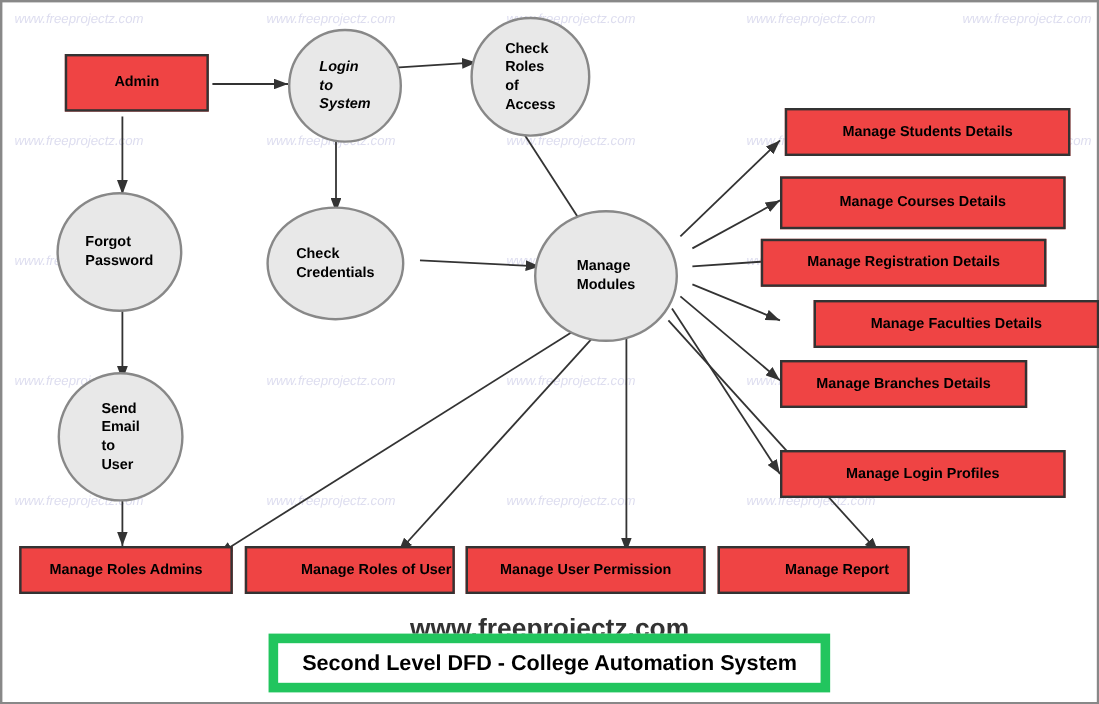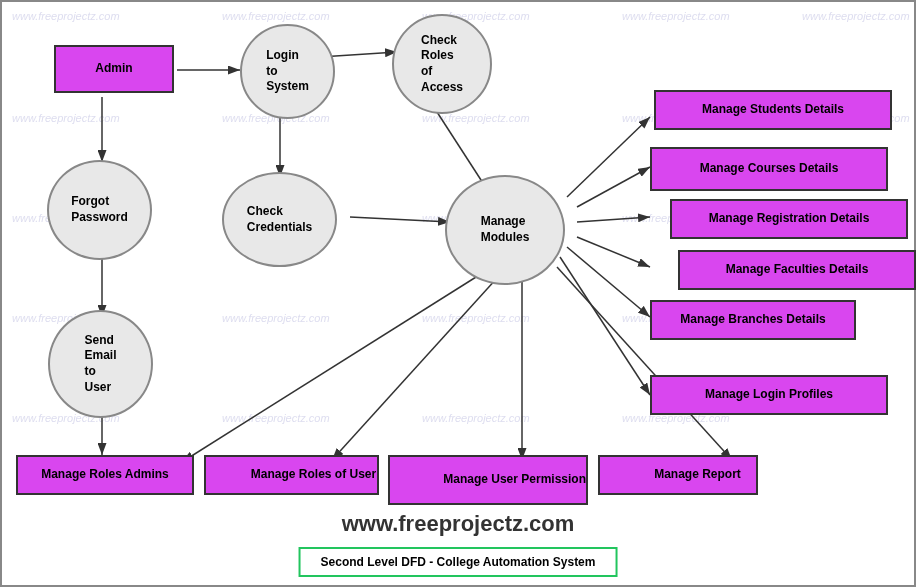--- a/index.html
+++ b/index.html
@@ -166,7 +166,7 @@
     <span>Admin</span>
   </div>
 
-  <div class="circle" style="left:238px;top:22px;width:95px;height:95px;">
+  <div class="circle" style="left:238px;top:22px;width:95px;height:95px;font-style:italic;">
     <span>Login<br>to<br>System</span>
   </div>
 

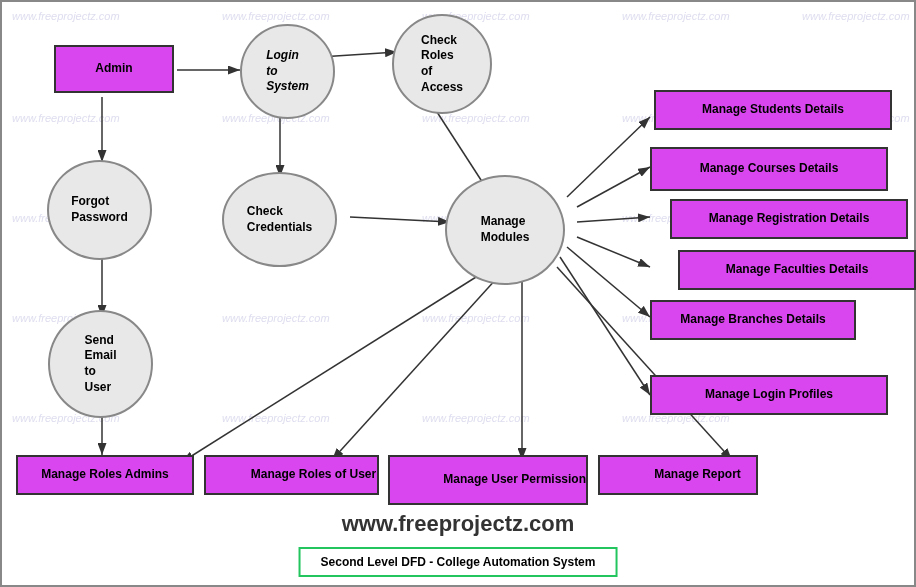--- a/index.html
+++ b/index.html
@@ -48,7 +48,7 @@
     .rect {
       position: absolute;
       border: 2px solid #333;
-      background: #d946ef;
+      background: #ef4444;
       display: flex;
       align-items: center;
       justify-content: center;

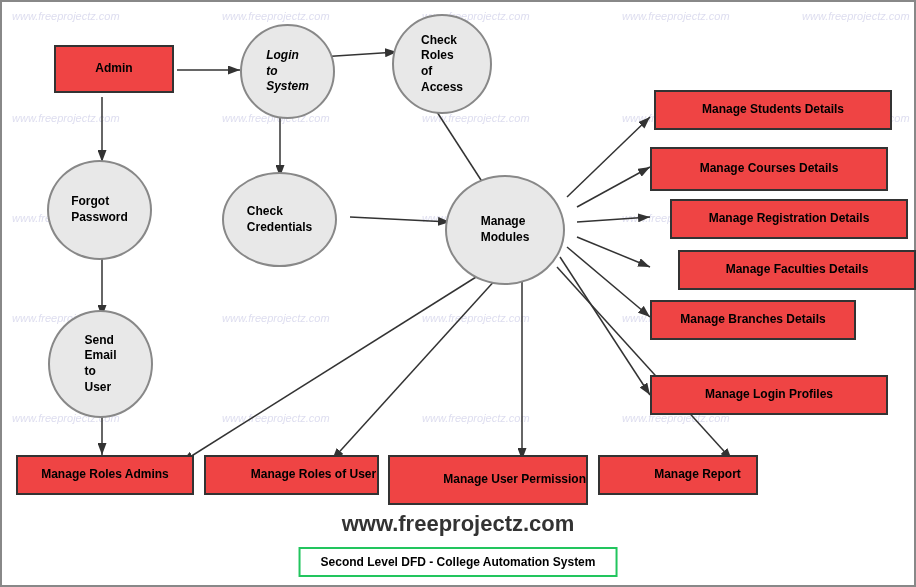--- a/index.html
+++ b/index.html
@@ -198,7 +198,7 @@
     <span>Manage Courses Details</span>
   </div>
 
-  <div class="rect" style="left:668px;top:197px;width:238px;height:40px;">
+  <div class="rect" style="left:632px;top:197px;width:238px;height:40px;">
     <span>Manage Registration Details</span>
   </div>
 

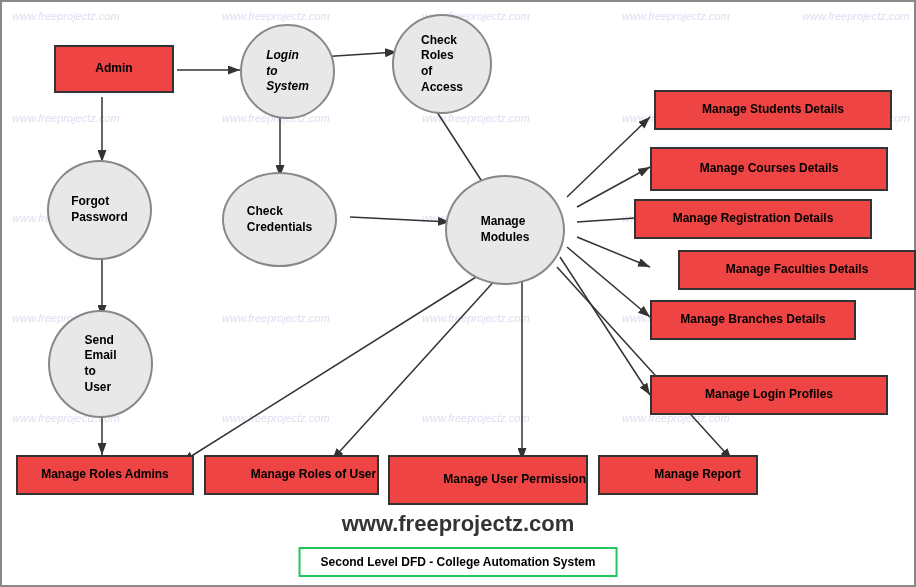--- a/index.html
+++ b/index.html
@@ -222,7 +222,7 @@
     <span>Manage Roles of User</span>
   </div>
 
-  <div class="rect" style="left:386px;top:453px;width=190px;width:200px;height:50px;justify-content:flex-end;">
+  <div class="rect" style="left:386px;top:453px;width=190px;width:200px;height:40px;">
     <span>Manage User Permission</span>
   </div>
 

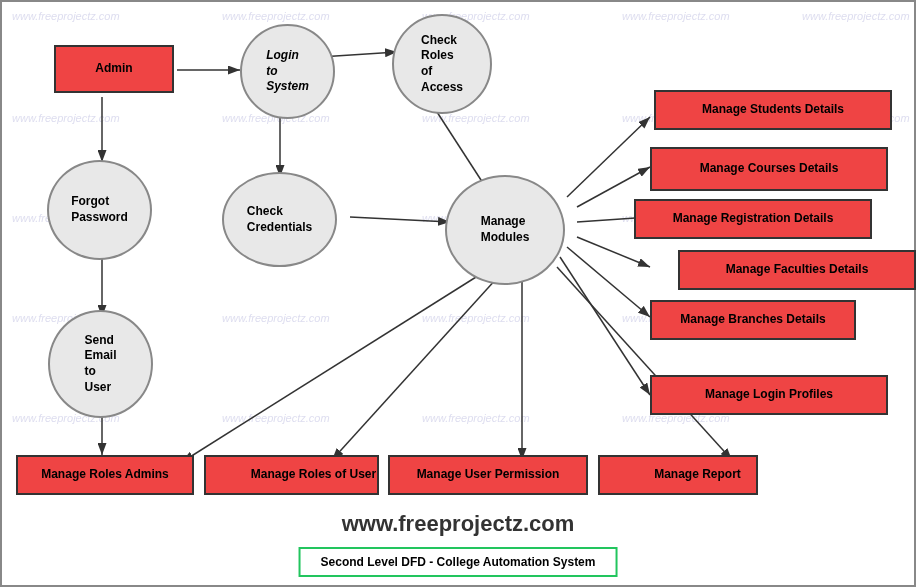--- a/index.html
+++ b/index.html
@@ -82,9 +82,9 @@
       bottom: 8px;
       left: 50%;
       transform: translateX(-50%);
-      border: 2px solid #22c55e;
+      border: 8px solid #22c55e;
       padding: 6px 20px;
-      font-size: 12px;
+      font-size: 18px;
       font-weight: bold;
       background: #fff;
       white-space: nowrap;

